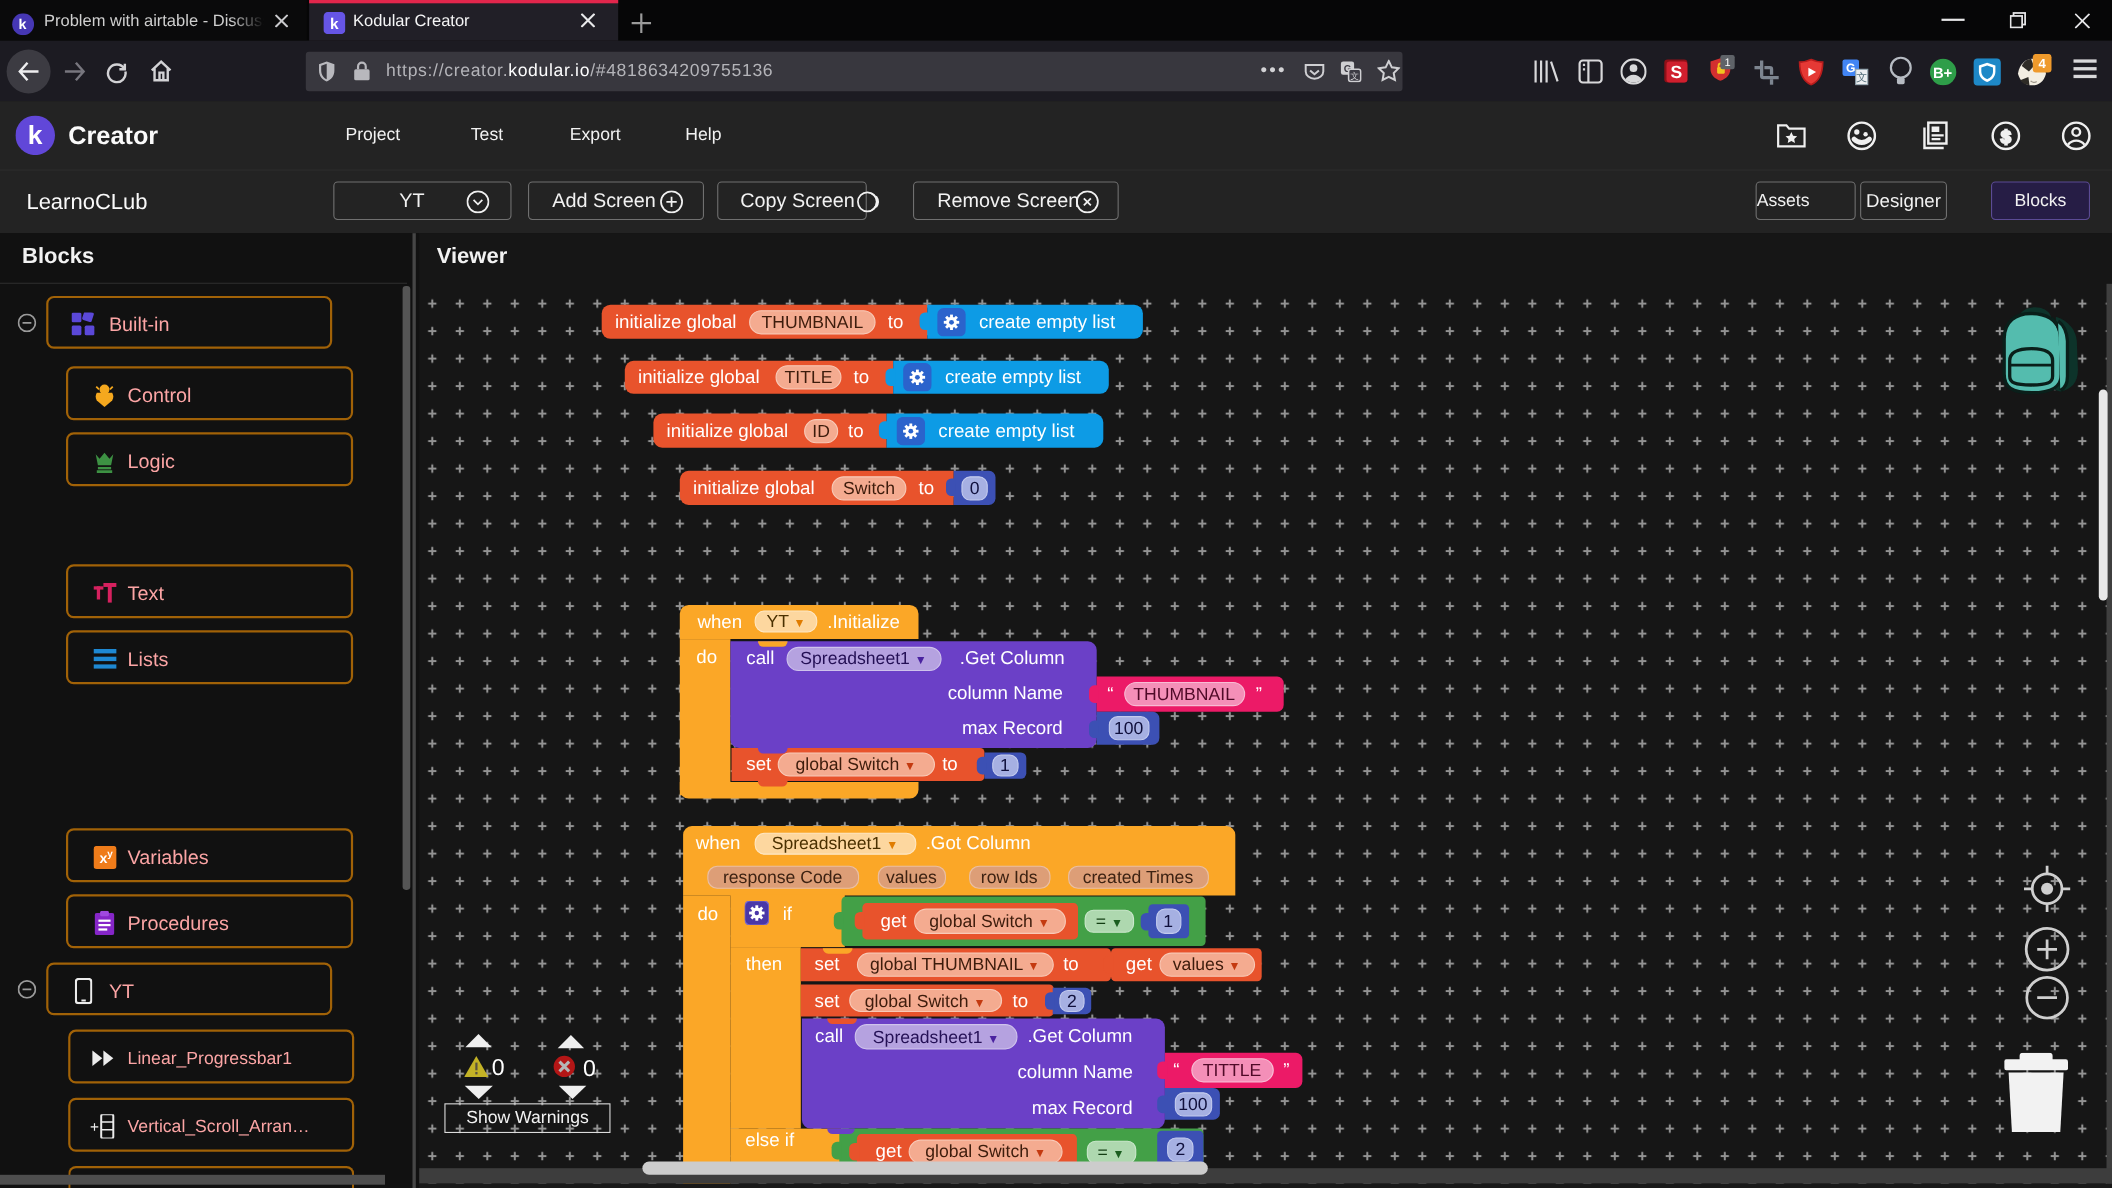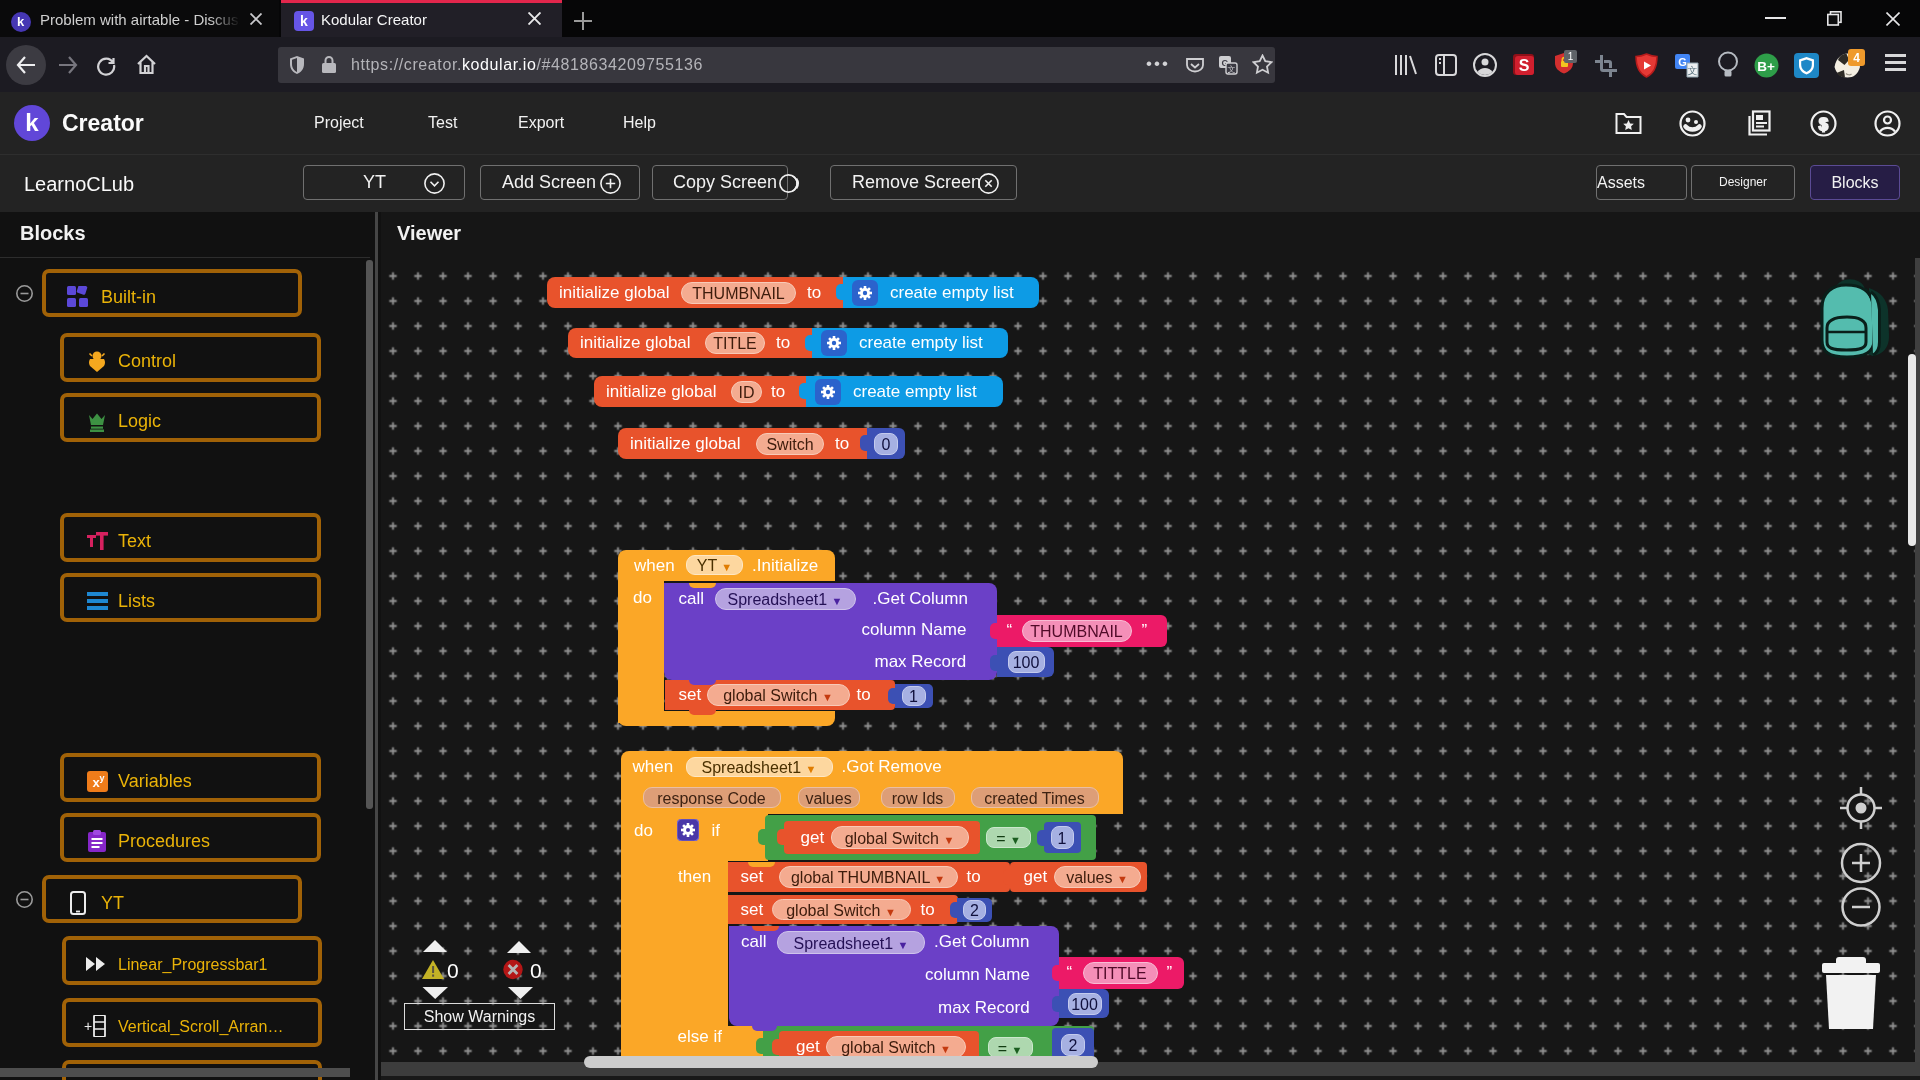--- a/index.html
+++ b/index.html
@@ -261,7 +261,7 @@
         </svg>
     </div>
     <div class="kbtn" style="left:1596px;width:91px;line-height:33px;text-align:left;font-size:16px">Assets</div>
-    <div class="kbtn" style="left:1691px;width:104px;line-height:33px;text-align:center;font-size:12px">Designer</div>
+    <div class="kbtn" style="left:1691px;width:79px;line-height:33px;text-align:center;font-size:17px">Designer</div>
     <div class="kbtn" style="left:1810px;width:90px;line-height:33px;text-align:center;font-size:16px;background:#261d45;border-color:#5b4b94">Blocks</div>
   </div>
 

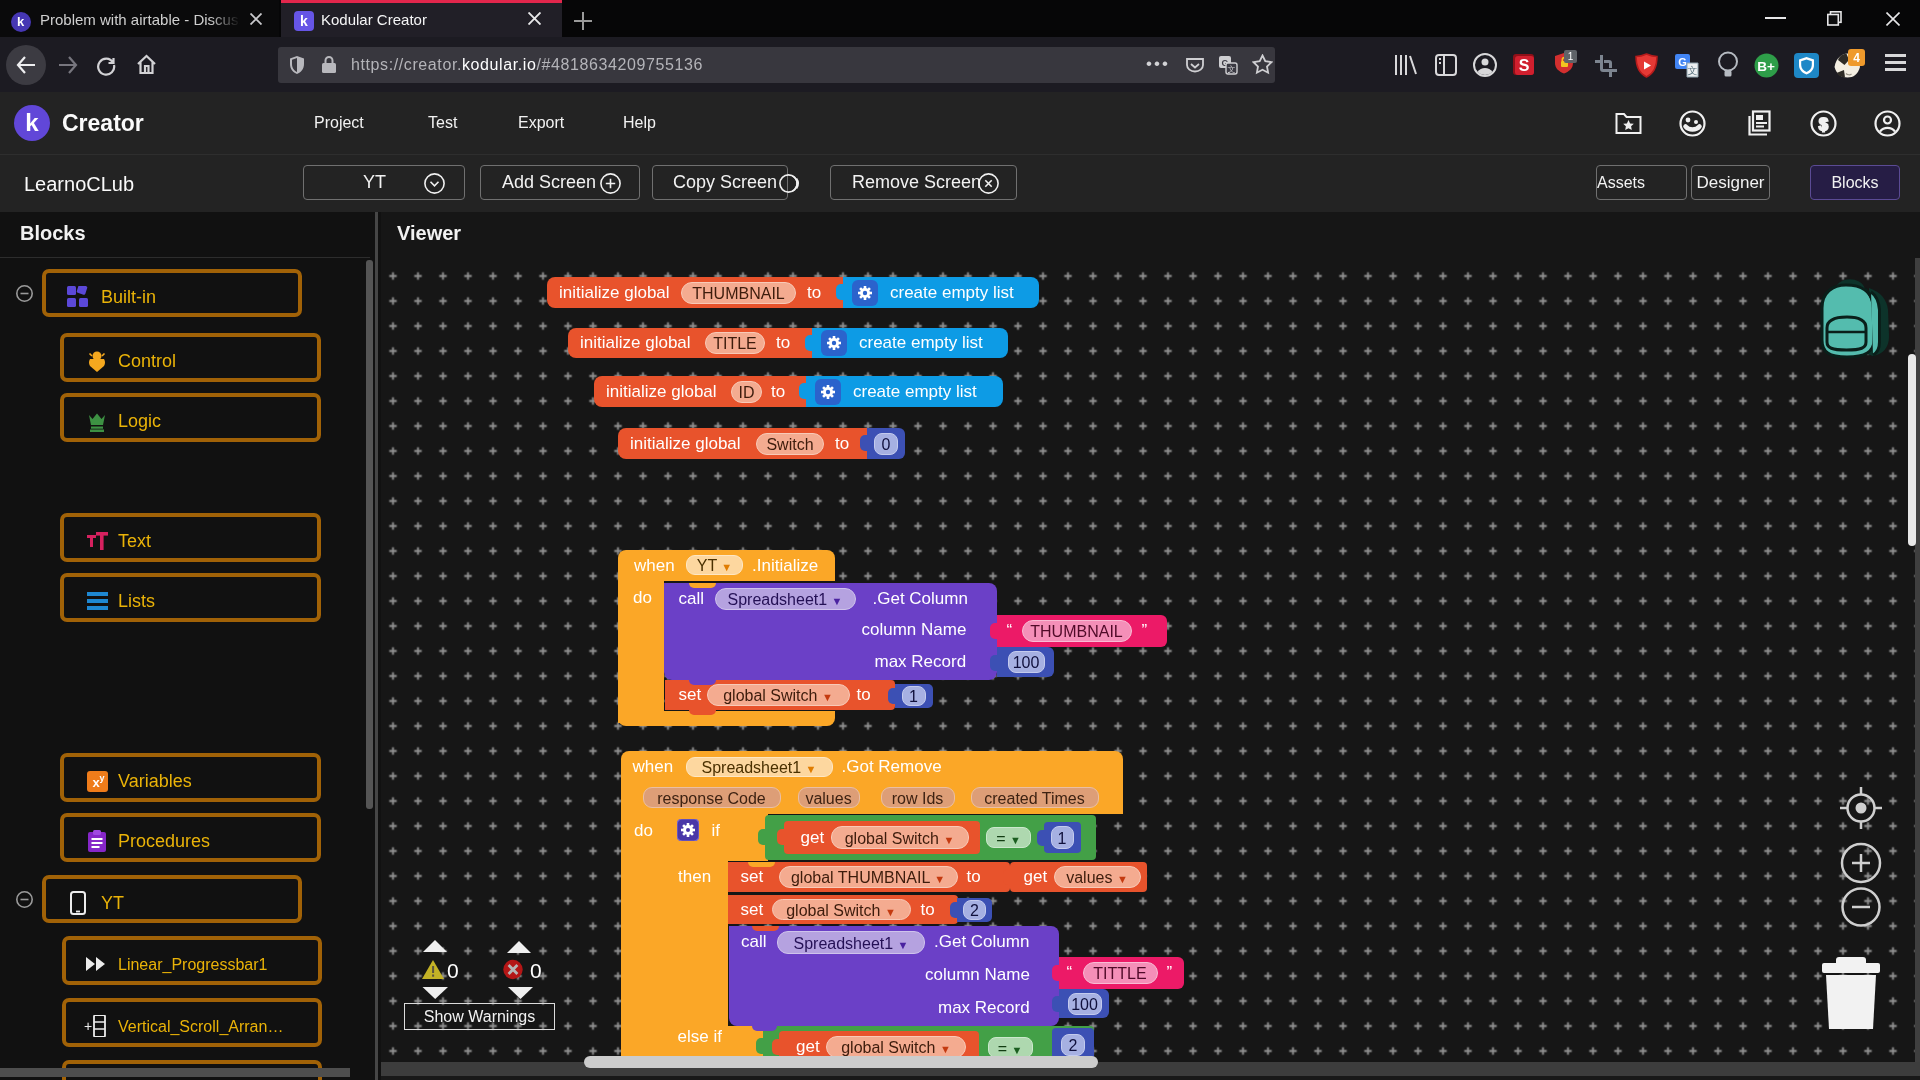--- a/index.html
+++ b/index.html
@@ -27,7 +27,7 @@
   
   #sidebar { position:absolute; left:0; top:212px; width:381px; height:868px; background:#111111; }
   #canvas { position:absolute; left:381px; top:212px; width:1539px; height:868px; background:#161616; overflow:hidden; }
-  .sideitem { position:absolute; border:4px solid #a16207; border-radius:7px; color:#eab308; font-size:18px; }
+  .sideitem { position:absolute; border:2px solid #a16207; border-radius:7px; color:#fca5a5; font-size:18px; }
 
   
   .blk { position:absolute; color:#fff; font-size:17px; }

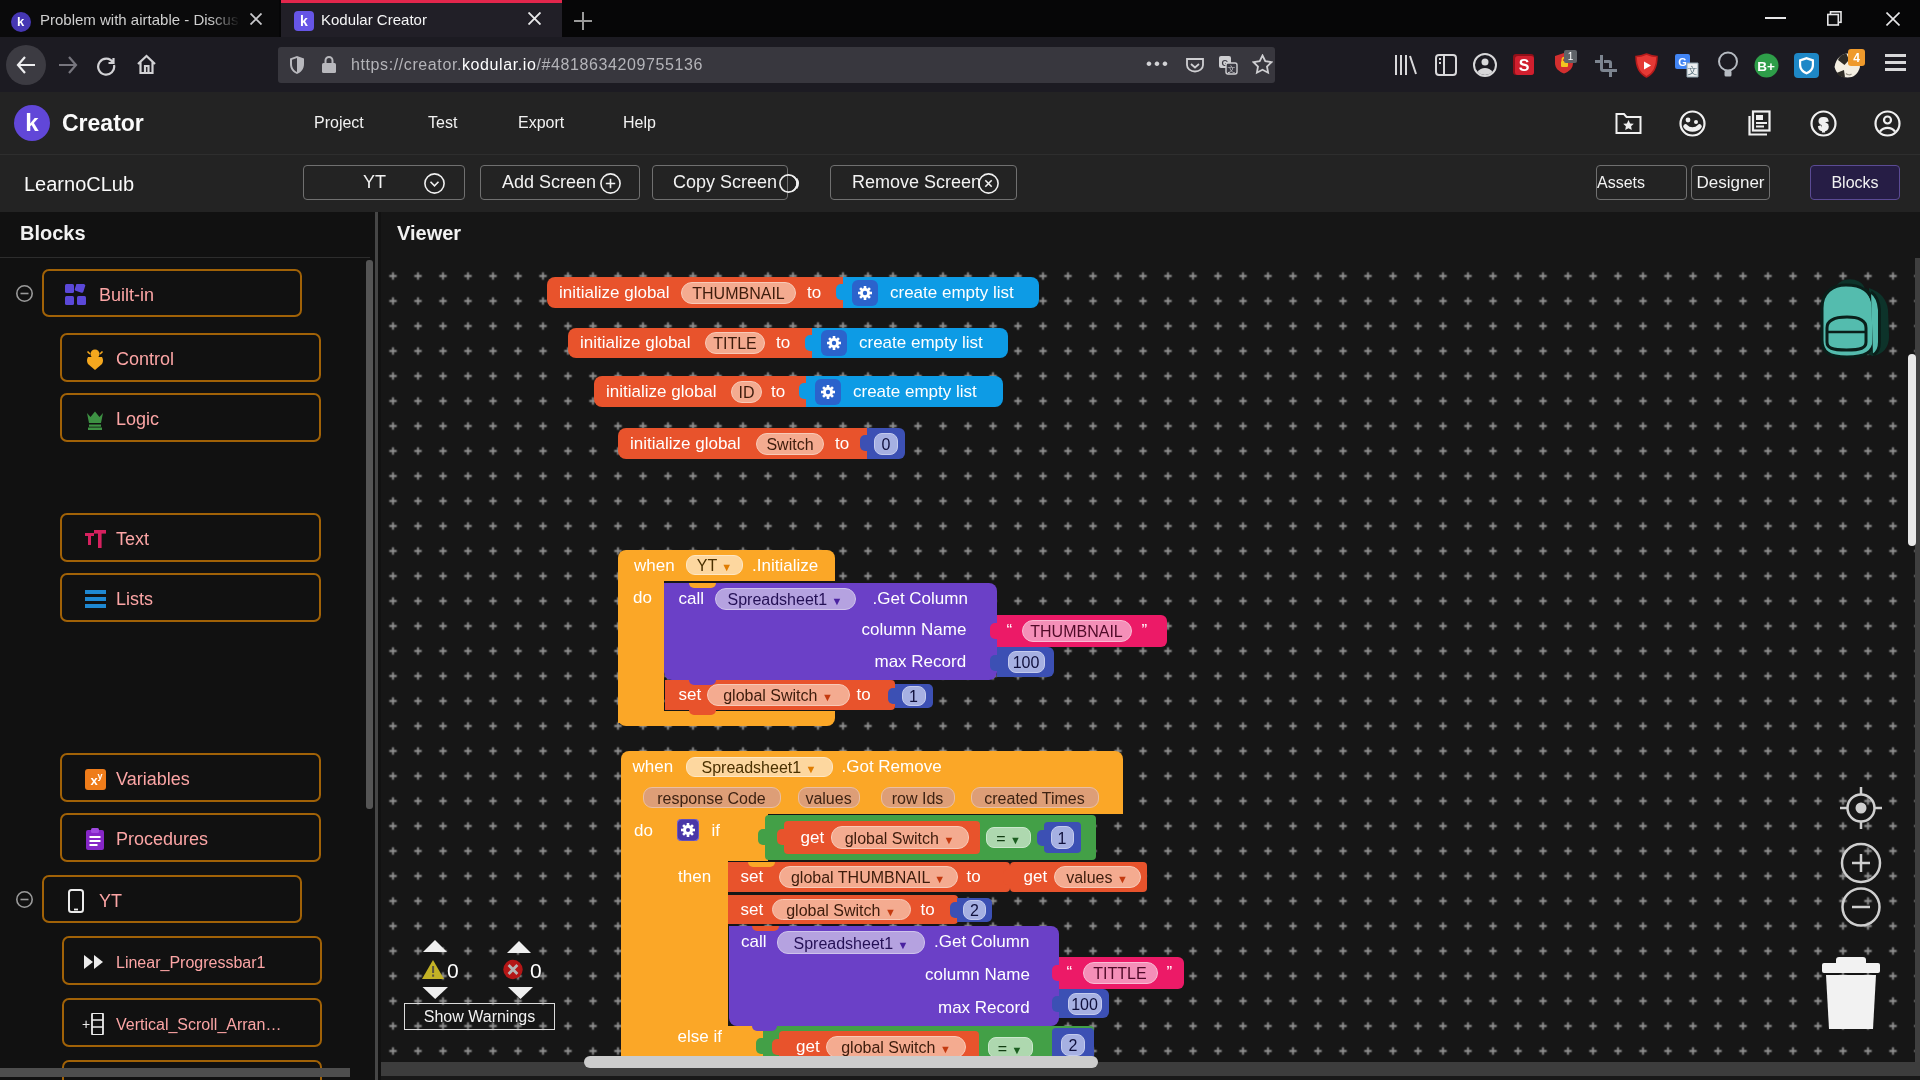--- a/index.html
+++ b/index.html
@@ -488,7 +488,7 @@
     <div class="blk b-am" style="left:239.5px;top:539px;width:502px;height:63px;border-radius:8px 8px 0 0">
       <div class="lbl" style="left:12px;line-height:32px">when</div>
       <div class="pill p-am" style="left:65px;top:6px;width:147px;height:20px;line-height:20px;font-size:16px">Spreadsheet1 <span style="color:#e07c00;font-size:11px">▼</span></div>
-      <div class="lbl" style="left:221px;line-height:32px">.Got Remove</div>
+      <div class="lbl" style="left:221px;line-height:32px">.Got Column</div>
       <div class="pill p-ampar" style="left:22px;top:36px;width:138px;height:21px;line-height:21px;font-size:16px">response Code</div>
       <div class="pill p-ampar" style="left:177px;top:36px;width:62px;height:21px;line-height:21px;font-size:16px">values</div>
       <div class="pill p-ampar" style="left:260px;top:36px;width:74px;height:21px;line-height:21px;font-size:16px">row Ids</div>

